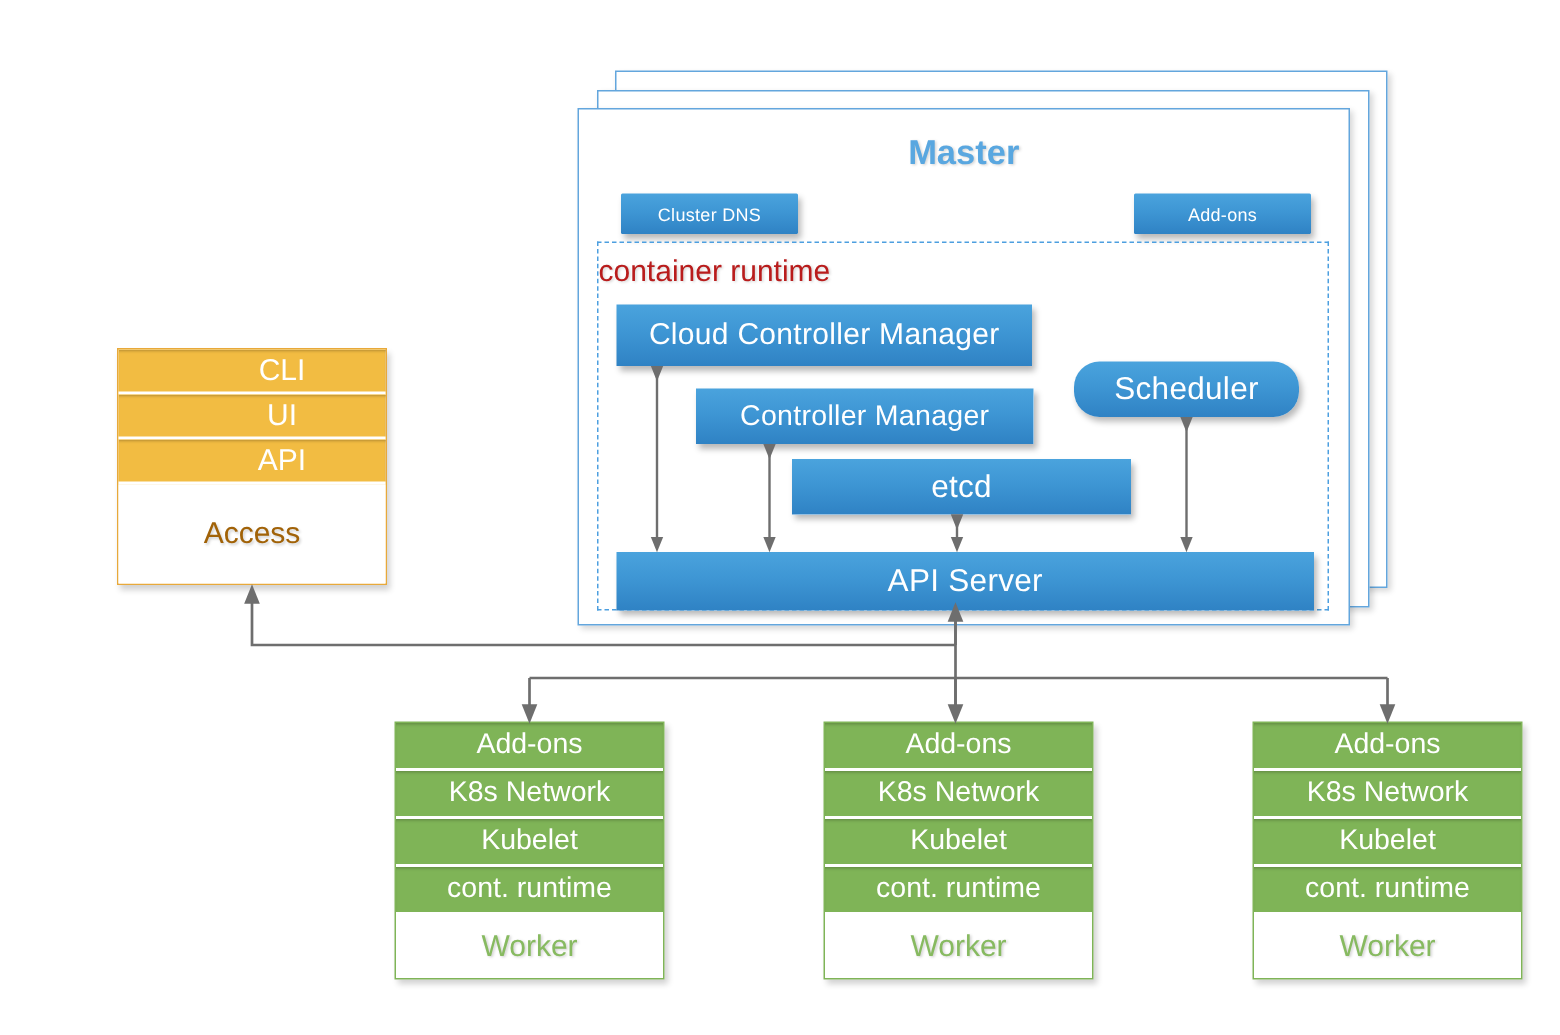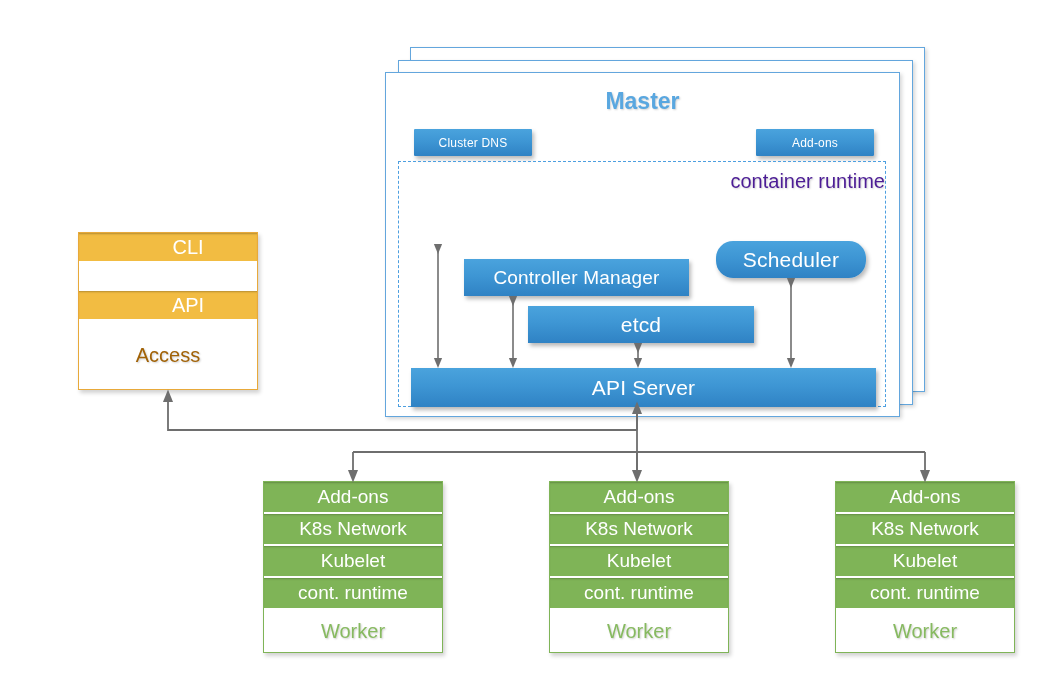--- a/index.html
+++ b/index.html
@@ -49,9 +49,9 @@
     box-sizing:border-box;
   }
   .runtime-title{
-    color:#4c1d95;
-    font-size:20px;
-    text-align:right;
+    color:#b91c1c;
+    font-size:20px;
+    text-align:left;
     width:100%;
     text-shadow:1px 1px 2px rgba(0,0,0,0.18);
   }

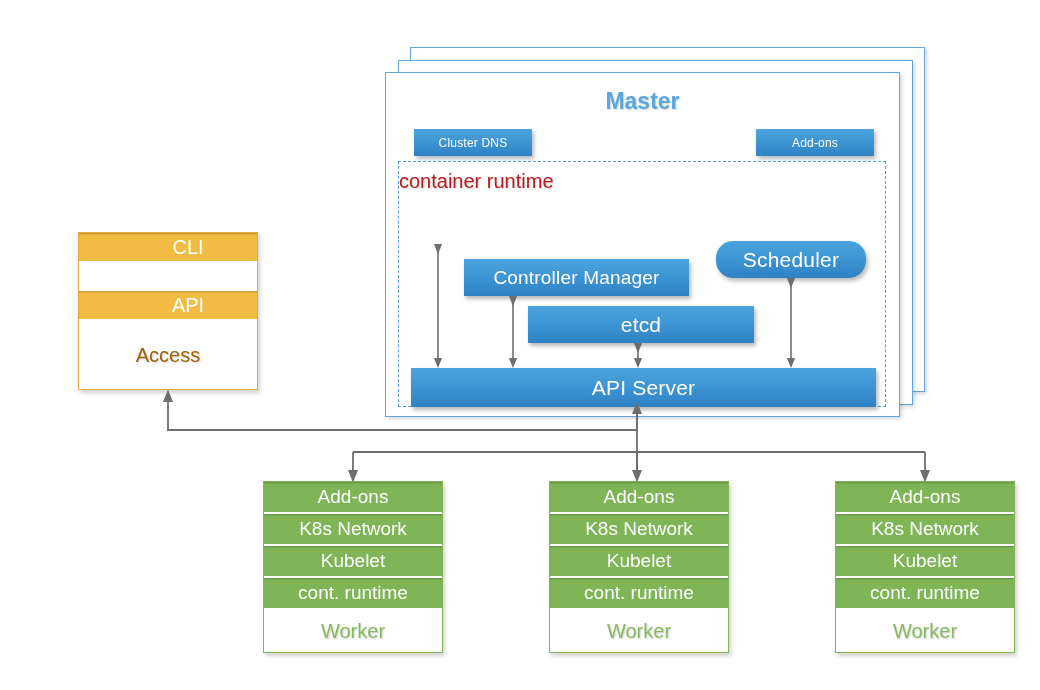--- a/index.html
+++ b/index.html
@@ -145,6 +145,9 @@
       <div class="abs runtime-title" style="left:0;top:8px;">container runtime</div>
     </div>
 
+    <div class="abs bluebox" style="left:25px;top:130px;width:277px;height:41px;font-size:20px;">
+      <span>Cloud Controller Manager</span>
+    </div>
 
     <div class="abs bluebox" style="left:78px;top:186px;width:225px;height:37px;font-size:19px;">
       <span>Controller Manager</span>

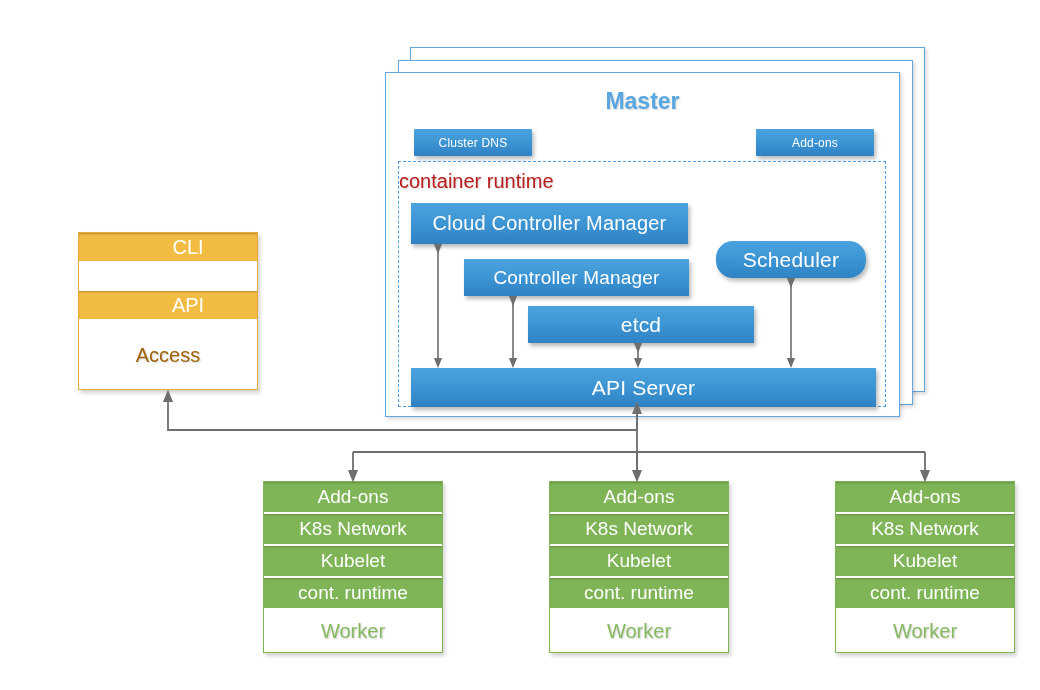--- a/index.html
+++ b/index.html
@@ -186,6 +186,9 @@
     <div class="access-row" style="height:30px;">
       <span>CLI</span>
     </div>
+    <div class="access-row" style="height:30px;">
+      <span>UI</span>
+    </div>
     <div class="access-row" style="height:30px;margin-top:28px;">
       <span>API</span>
     </div>

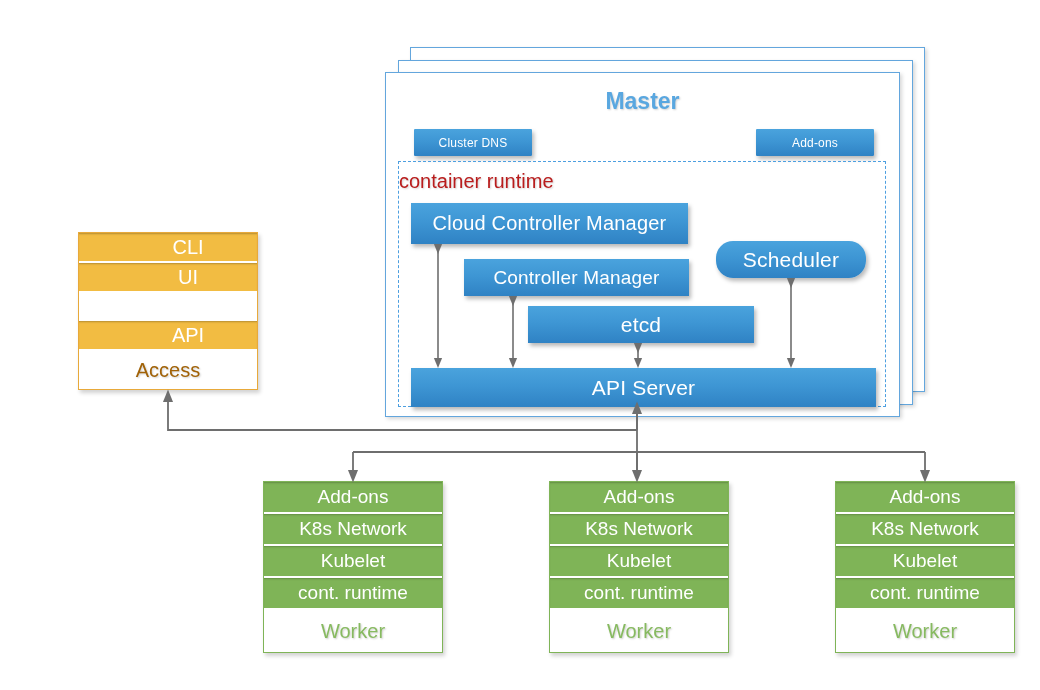--- a/index.html
+++ b/index.html
@@ -189,7 +189,7 @@
     <div class="access-row" style="height:30px;">
       <span>UI</span>
     </div>
-    <div class="access-row" style="height:30px;margin-top:28px;">
+    <div class="access-row" style="height:30px;">
       <span>API</span>
     </div>
     <div class="access-foot">Access</div>

